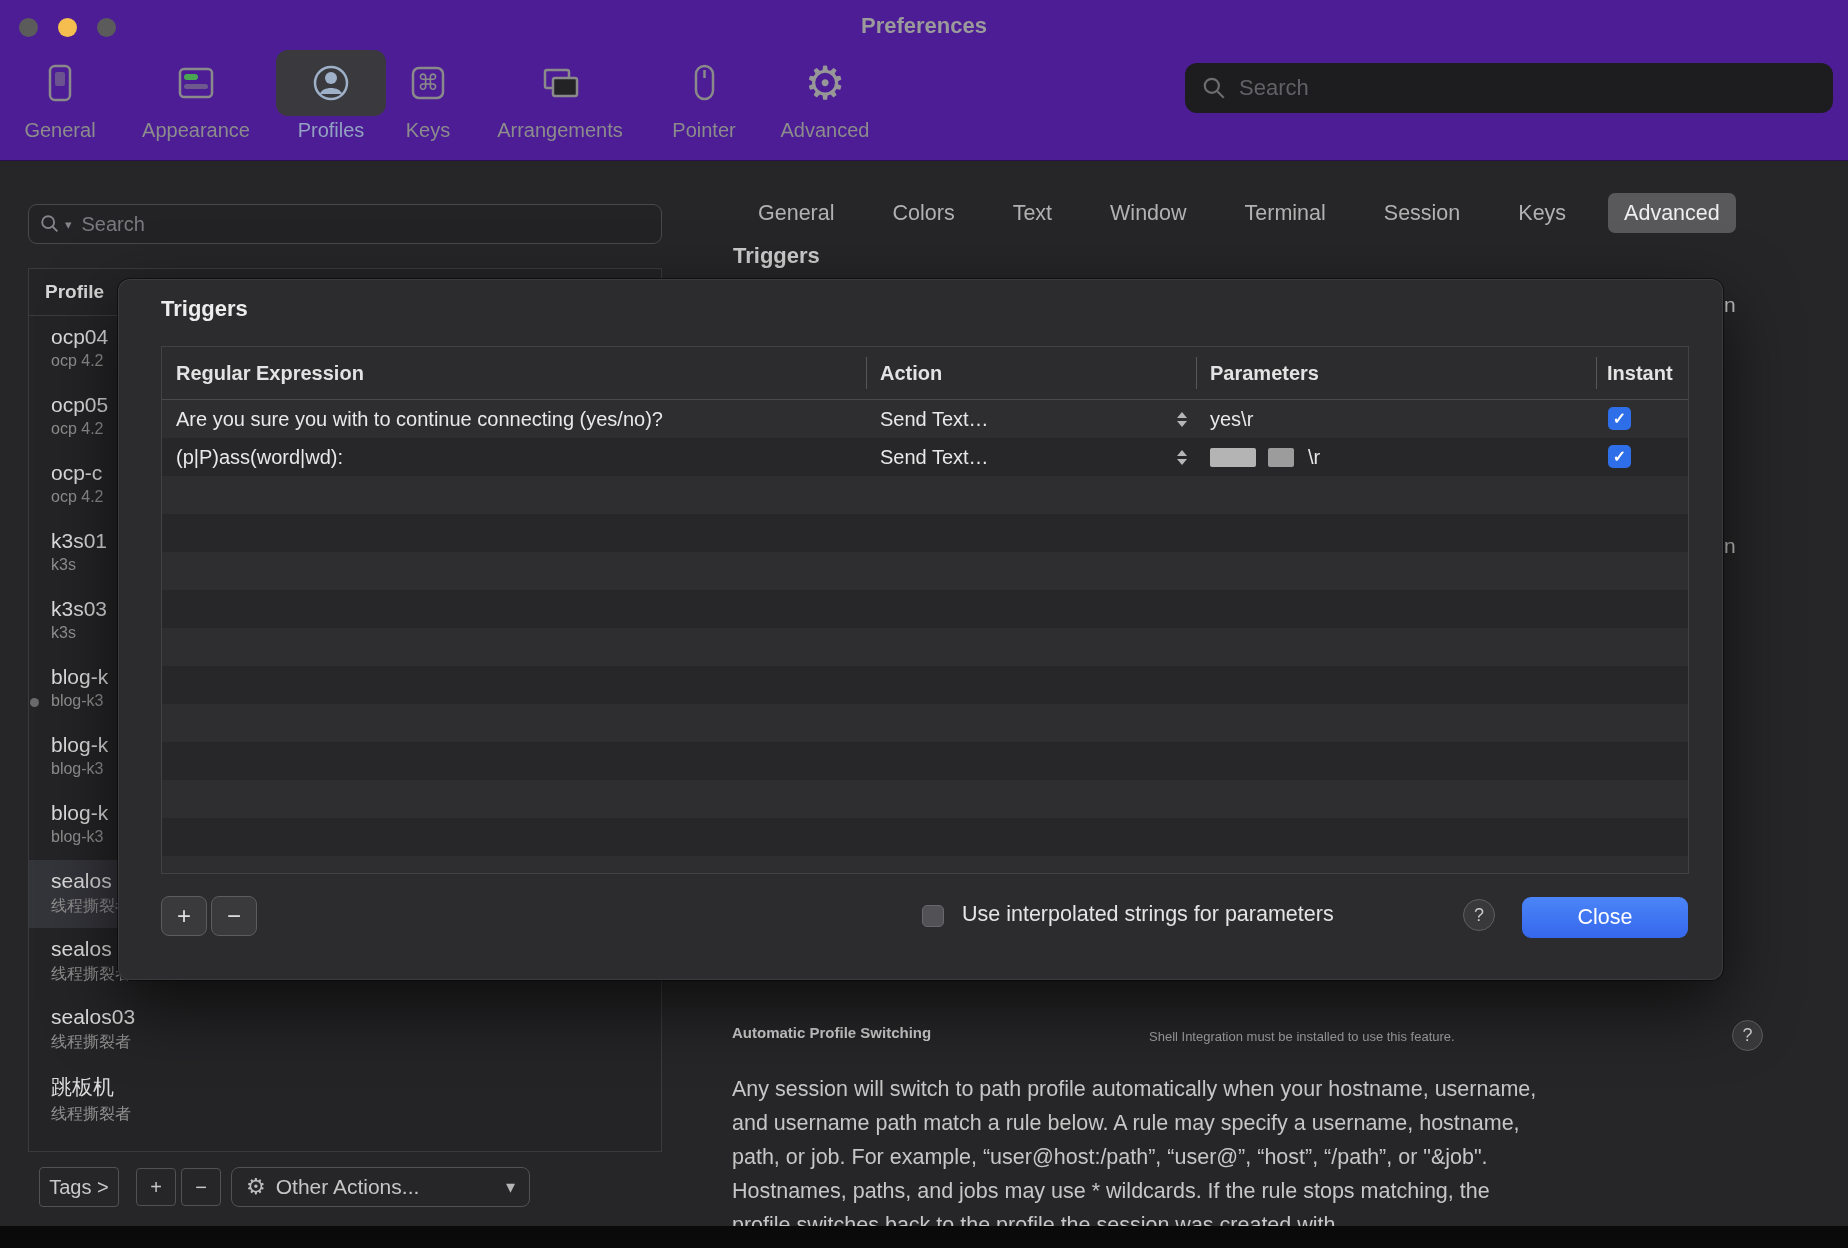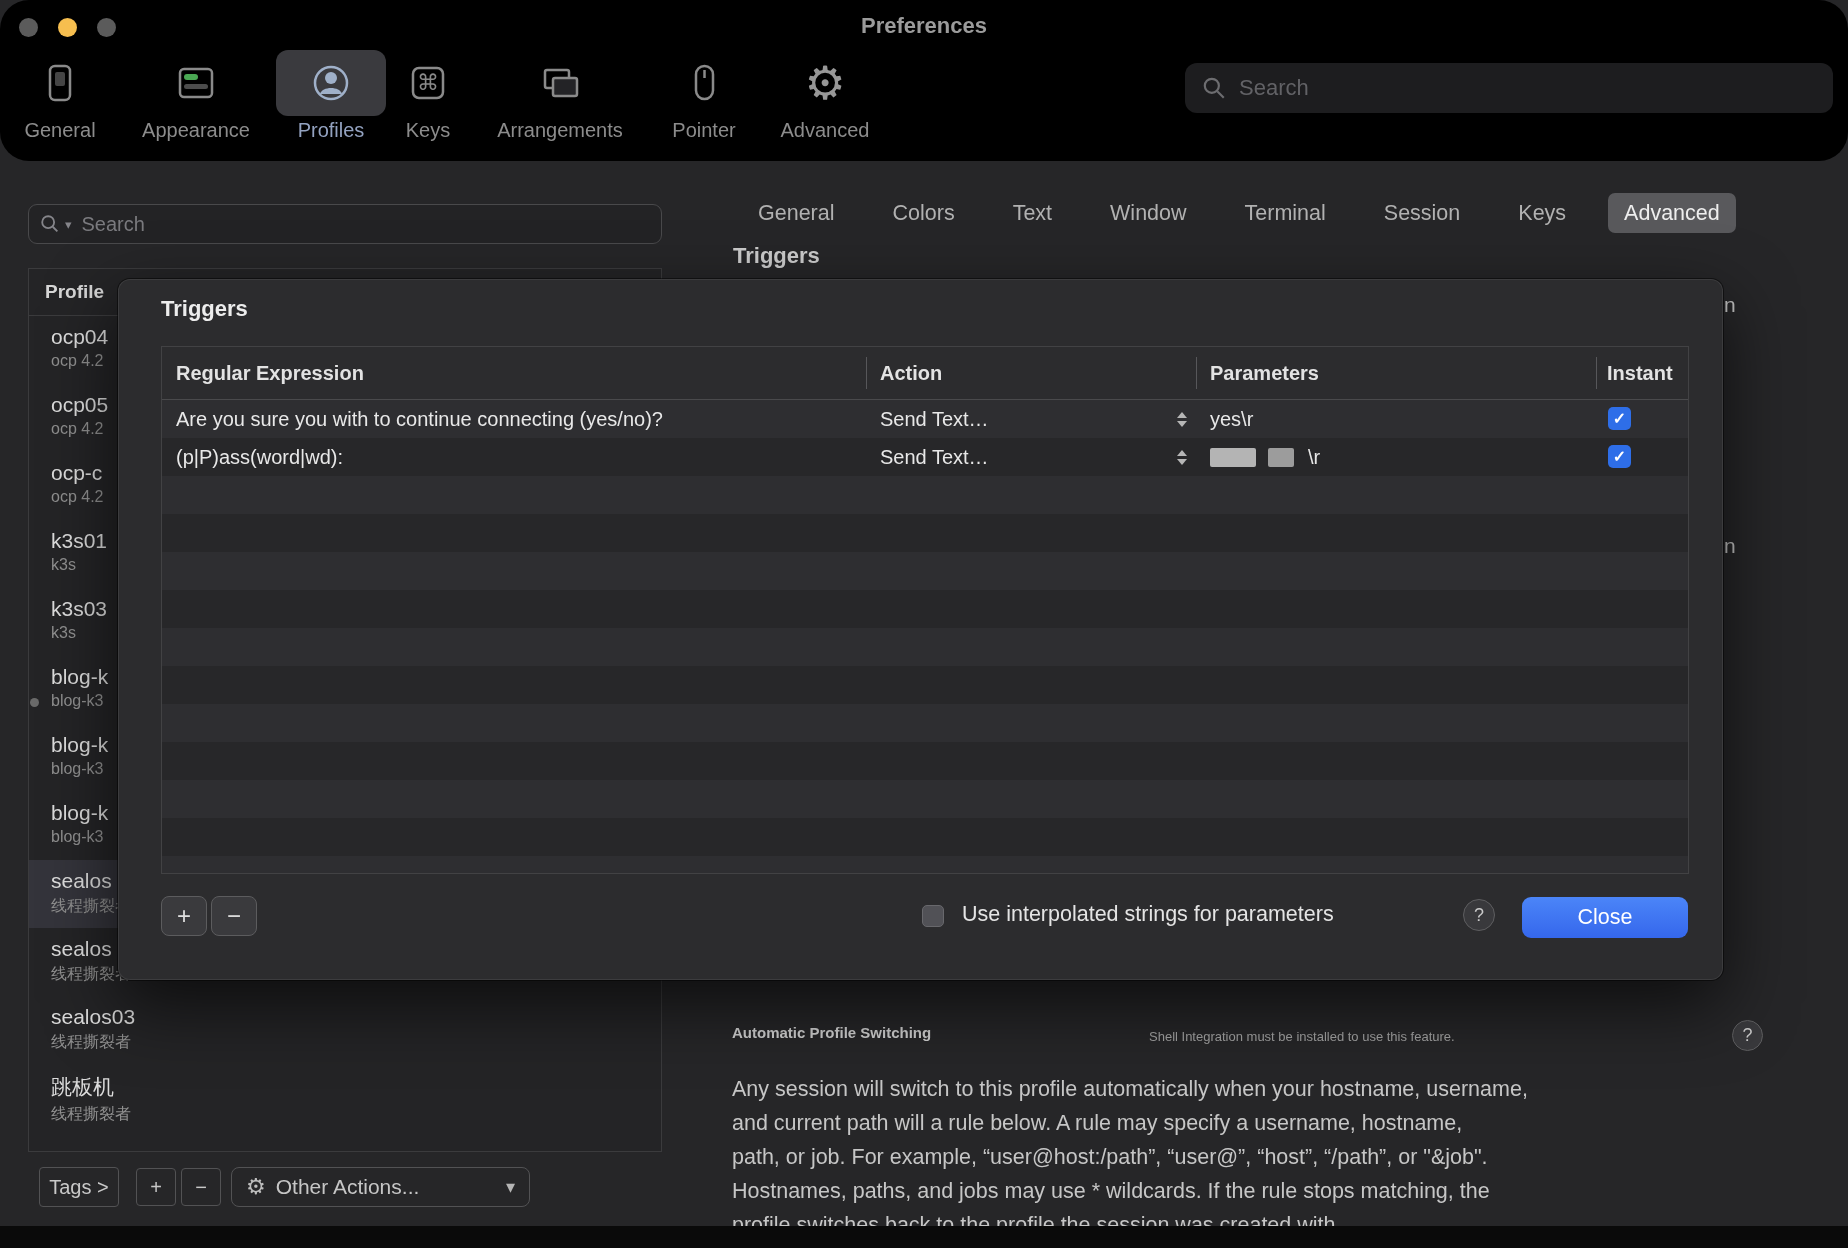--- a/index.html
+++ b/index.html
@@ -7,8 +7,8 @@
        font-family:"Liberation Sans",sans-serif;overflow:hidden;color:#ccc;}
 
   
-  #toolbar{position:absolute;left:0;top:0;width:1848px;height:160px;background:#000000;
-           border-bottom:1px solid rgba(0,0,0,.45);border-radius:29px;}
+  #toolbar{position:absolute;left:0;top:0;width:1848px;height:160px;background:#4c1d95;
+           border-bottom:1px solid rgba(0,0,0,.45);}
   .tl{position:absolute;top:18px;width:19px;height:19px;border-radius:50%;background:#5b5b5b;}
   .tl.yellow{background:#f6be4f;}
   #win-title{position:absolute;left:0;top:13px;width:1848px;text-align:center;

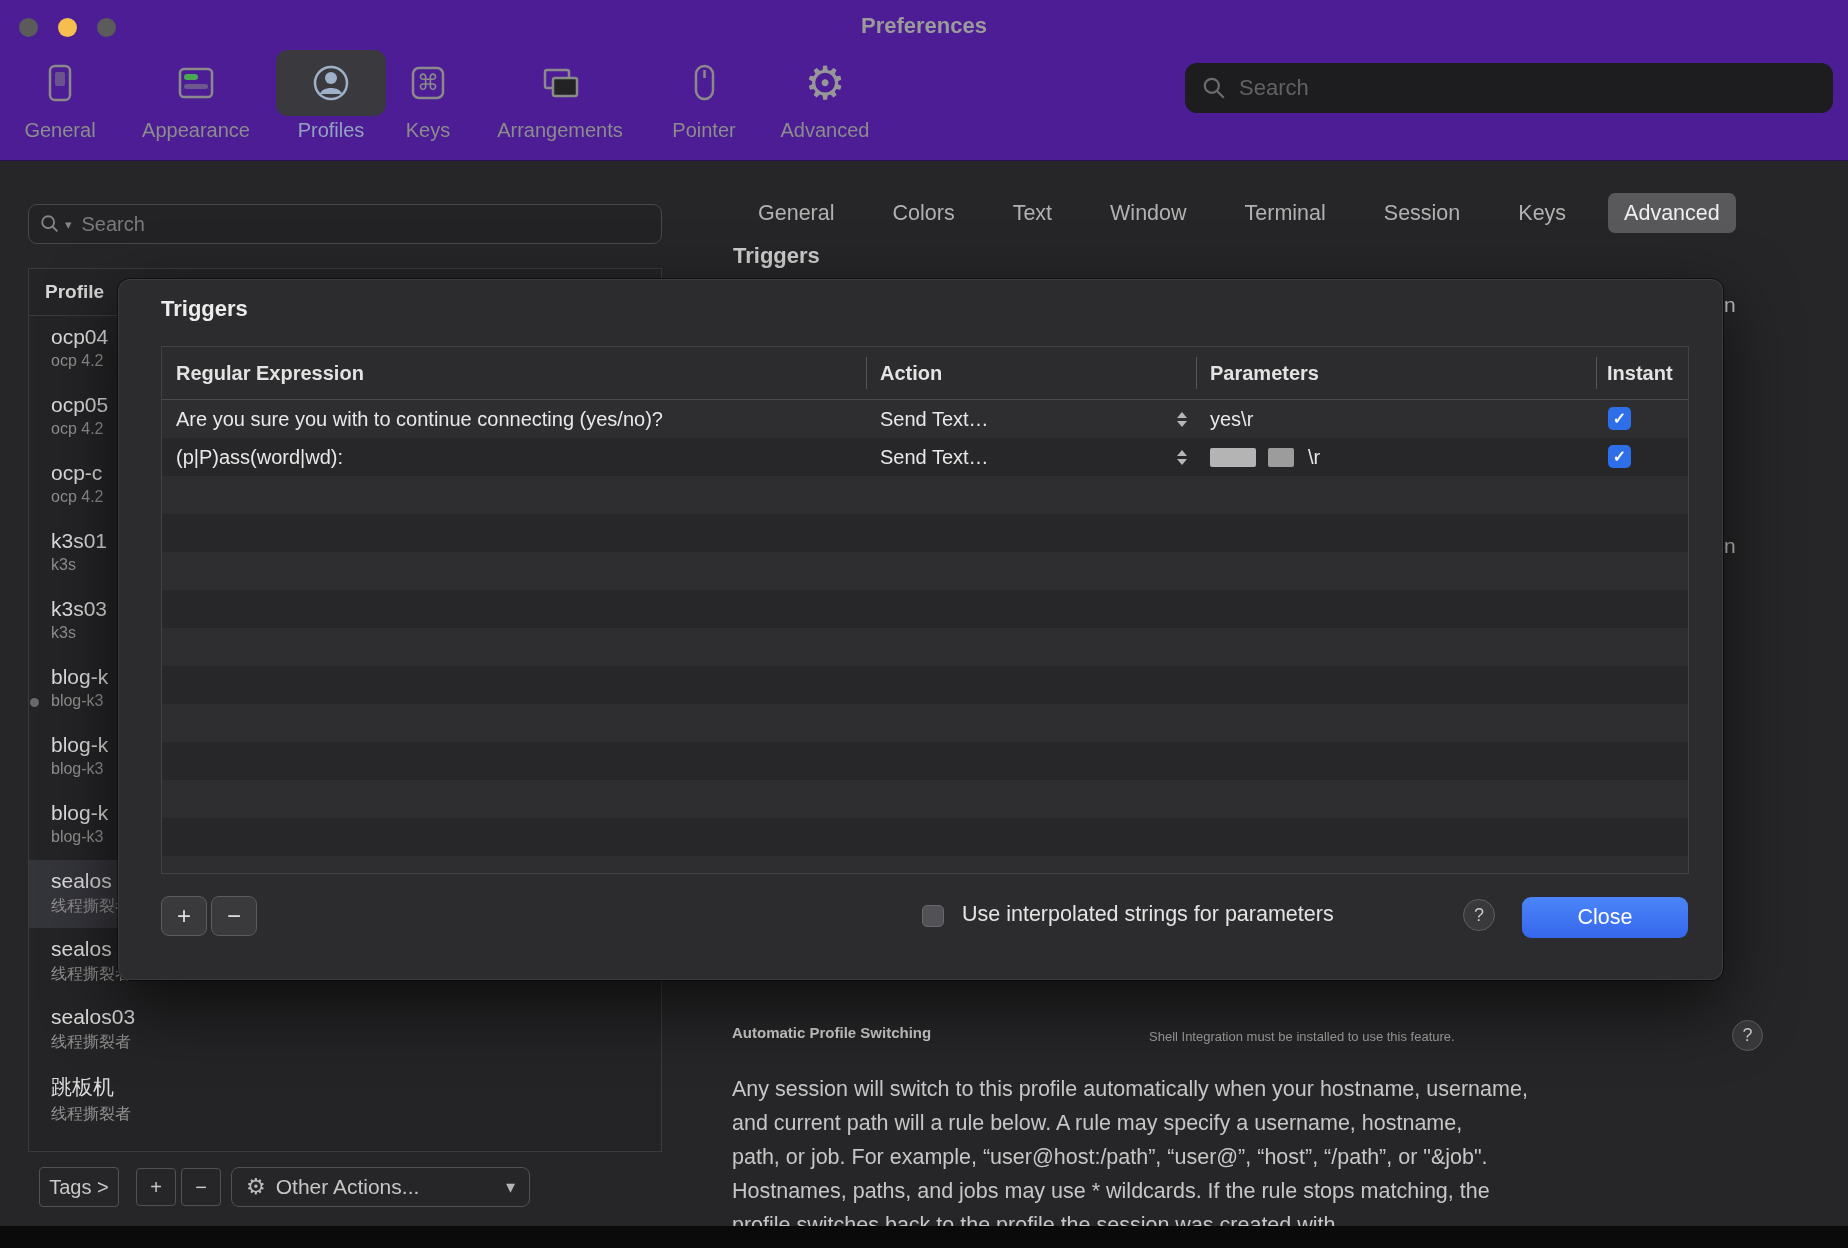--- a/index.html
+++ b/index.html
@@ -286,7 +286,7 @@
   <div id="aps-note">Shell Integration must be installed to use this feature.</div>
   <div id="aps-help" class="help-circle">?</div>
   <div id="aps-body">
-    <div>Any session will switch to this profile automatically when your hostname, username,</div>
+    <div>Any session will switch to path profile automatically when your hostname, username,</div>
     <div>and current path will a rule below. A rule may specify a username, hostname,</div>
     <div>path, or job. For example, “user@host:/path”, “user@”, “host”, “/path”, or "&amp;job".</div>
     <div>Hostnames, paths, and jobs may use * wildcards. If the rule stops matching, the</div>

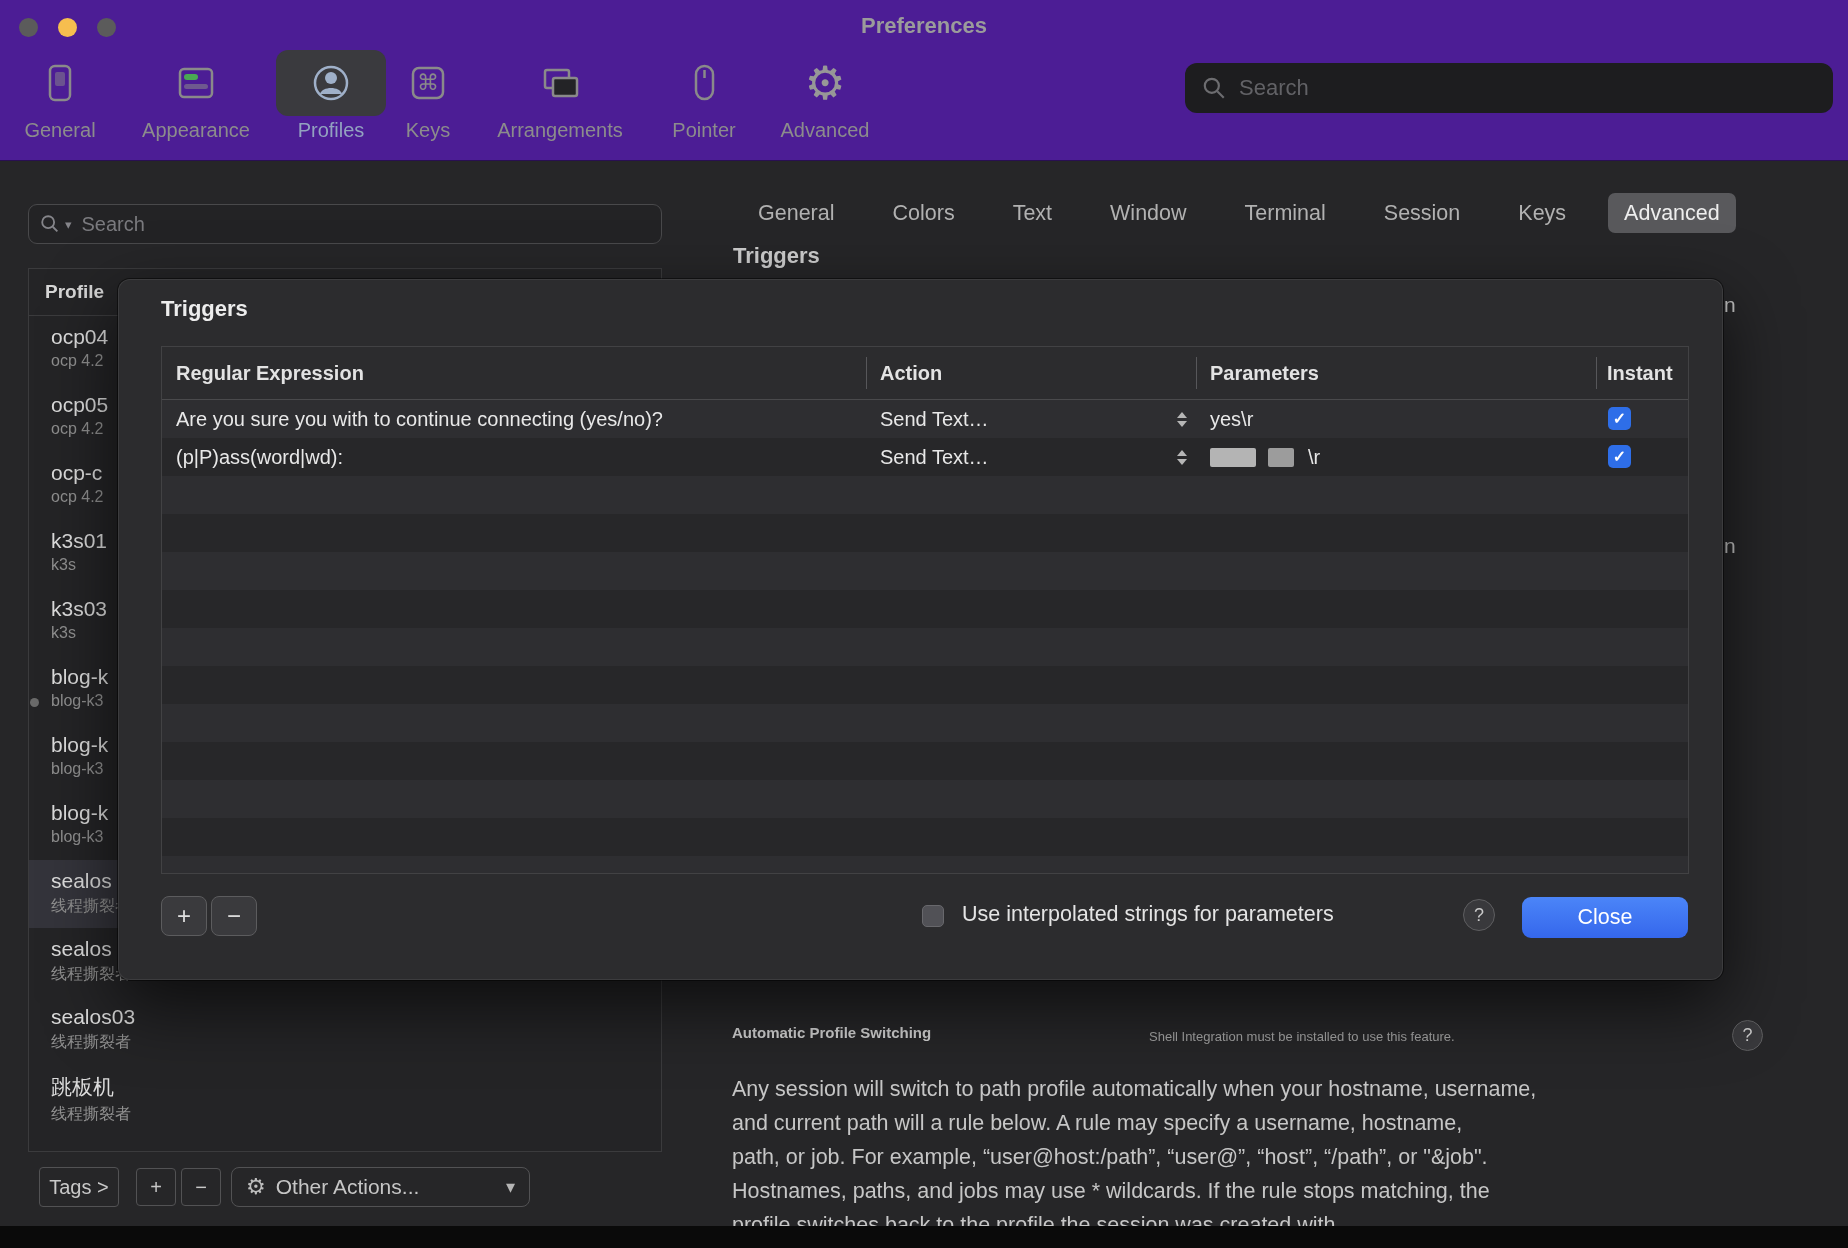--- a/index.html
+++ b/index.html
@@ -287,7 +287,7 @@
   <div id="aps-help" class="help-circle">?</div>
   <div id="aps-body">
     <div>Any session will switch to path profile automatically when your hostname, username,</div>
-    <div>and current path will a rule below. A rule may specify a username, hostname,</div>
+    <div>and username path match a rule below. A rule may specify a username, hostname,</div>
     <div>path, or job. For example, “user@host:/path”, “user@”, “host”, “/path”, or "&amp;job".</div>
     <div>Hostnames, paths, and jobs may use * wildcards. If the rule stops matching, the</div>
     <div>profile switches back to the profile the session was created with.</div>

